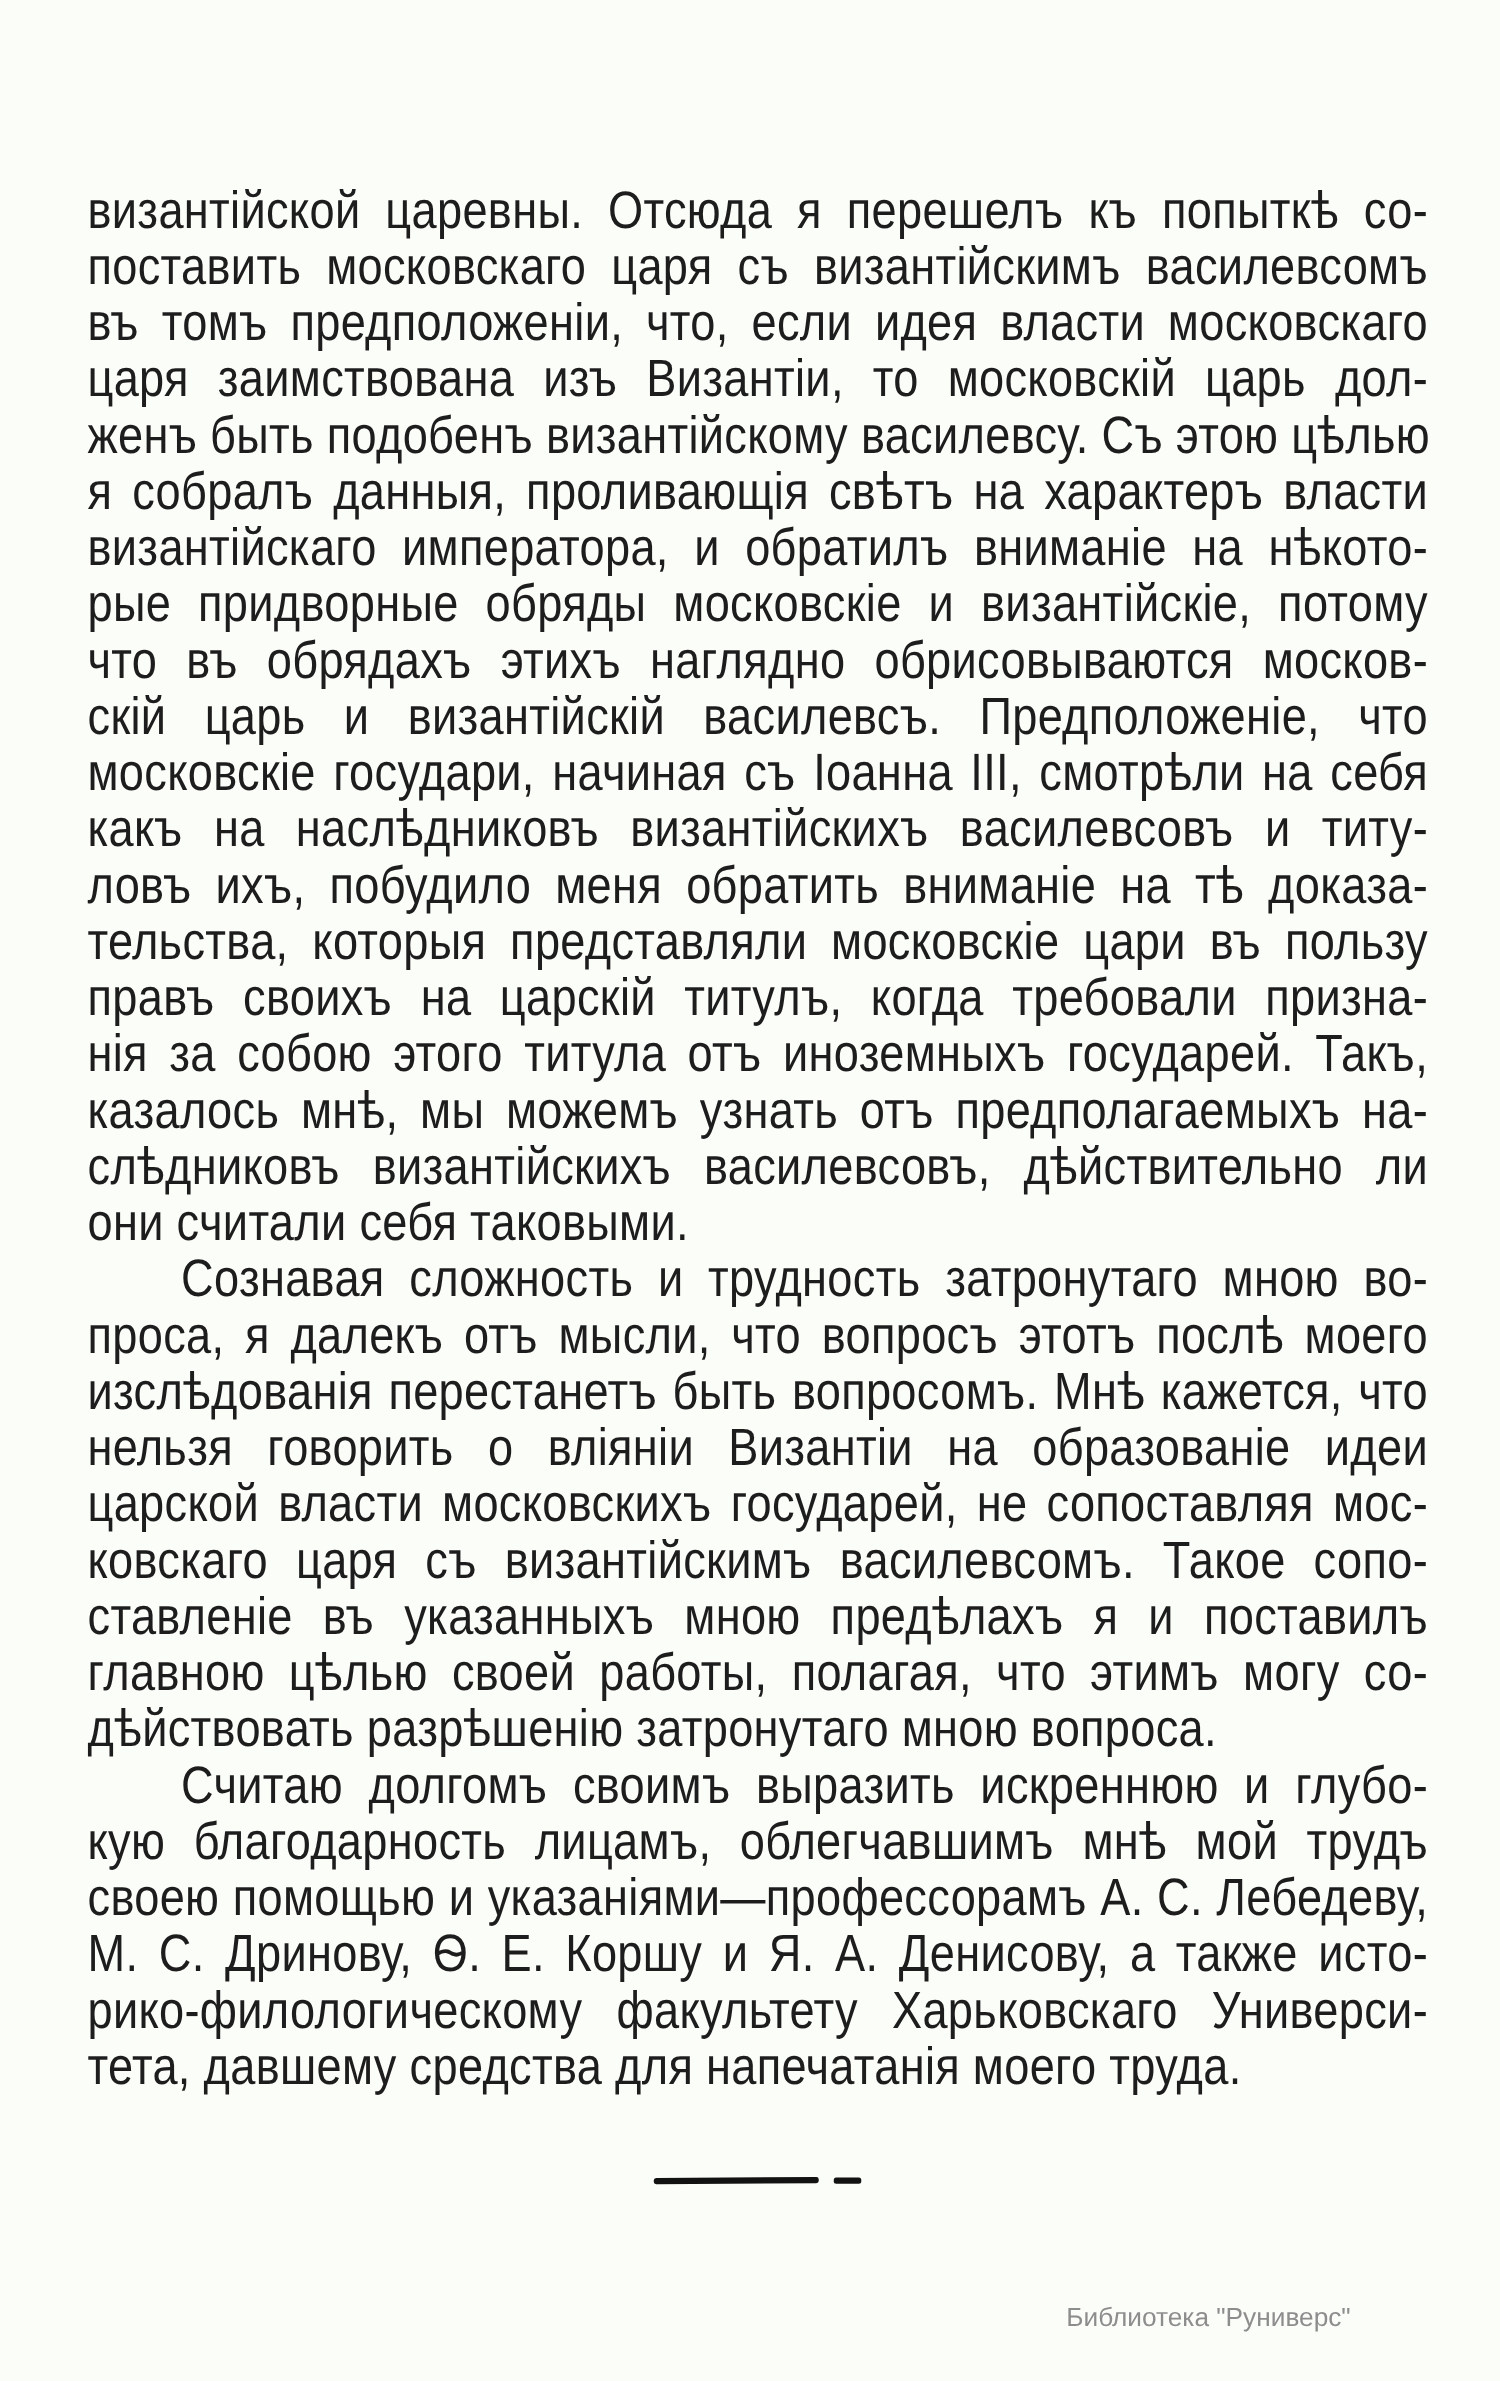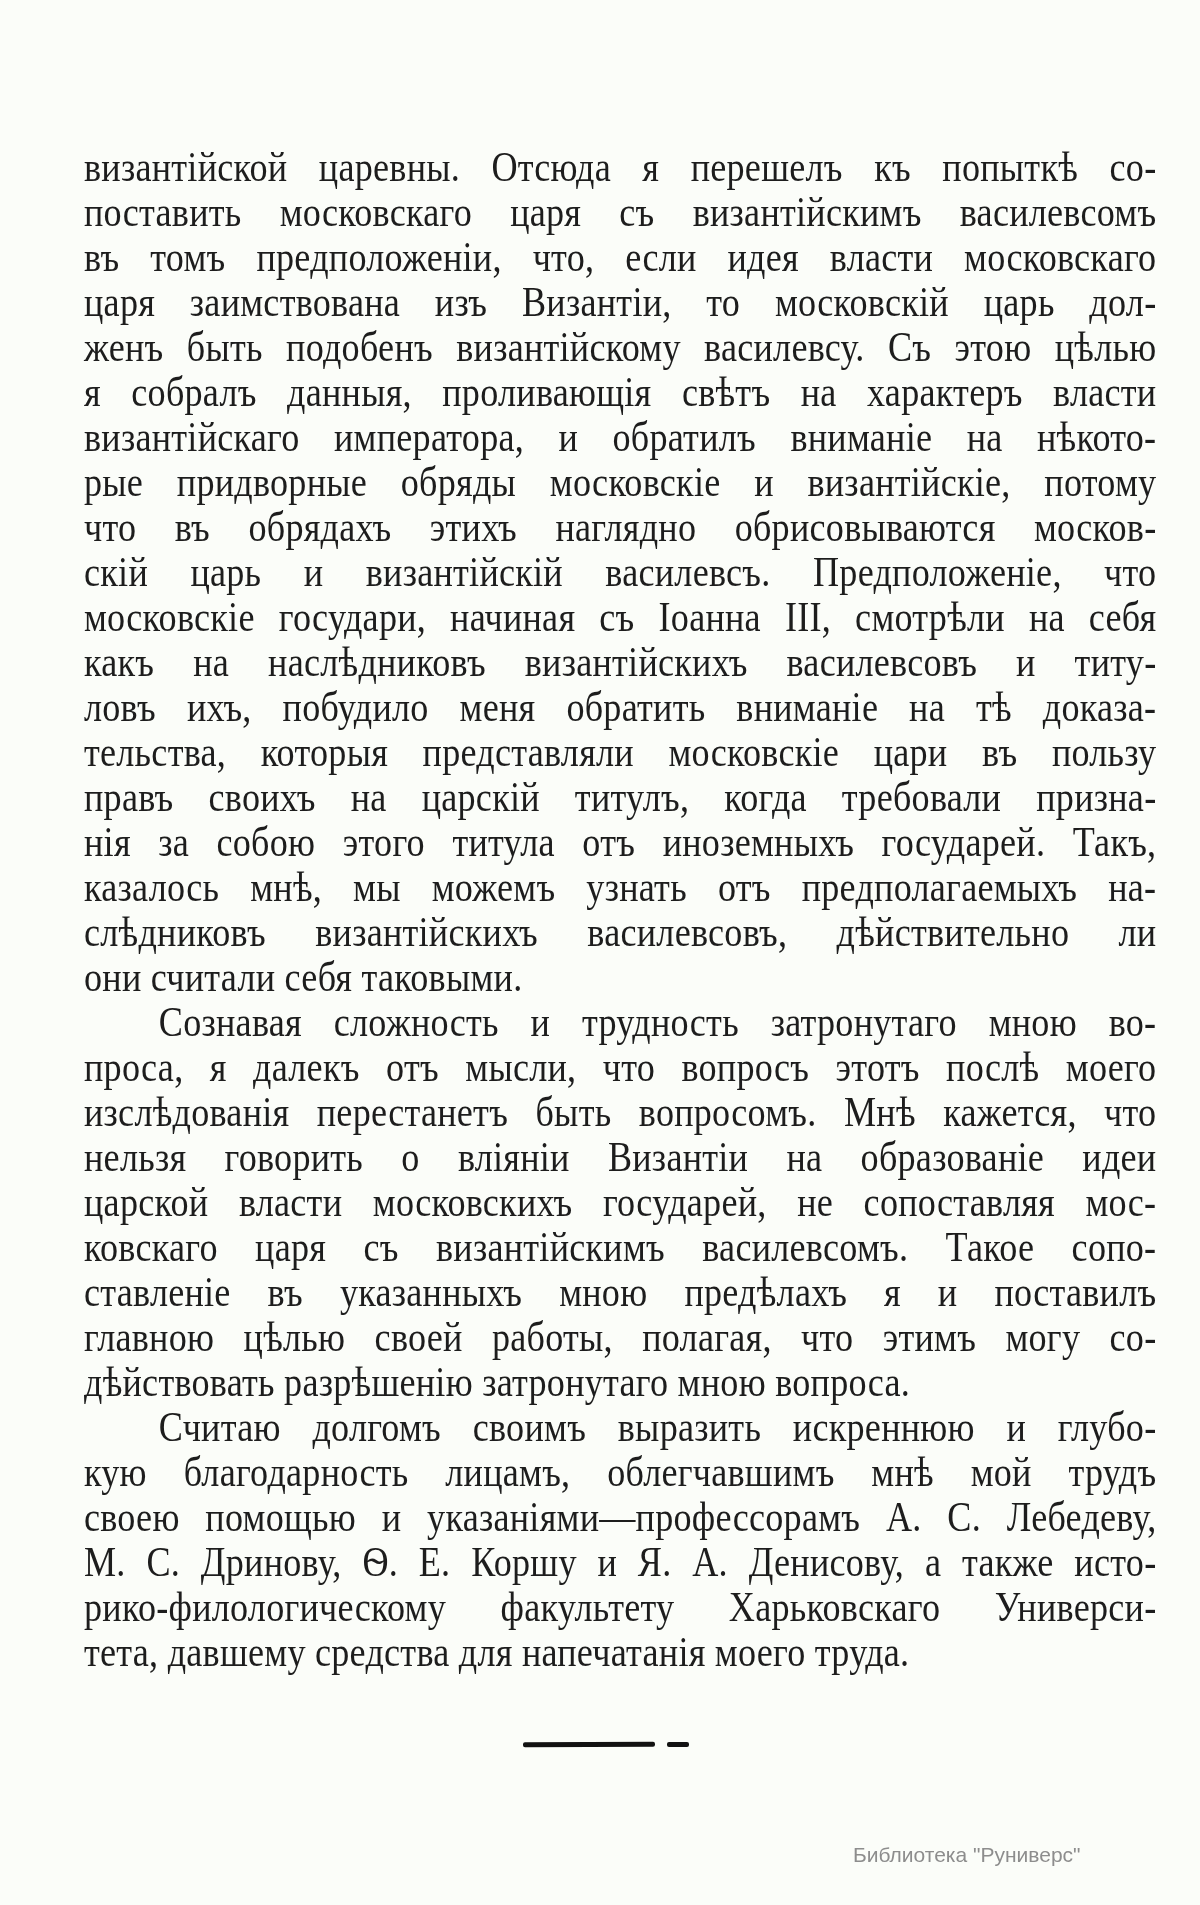--- a/index.html
+++ b/index.html
@@ -20,10 +20,10 @@
   
   .text-block {
     position: absolute;
-    left: 84px;
+    left: 70px;
     top: 145px;
     width: 1072px;
-    font-family: Liberation Serif, serif;
+    font-family: Liberation Sans, sans-serif;
     color: #1d1d1d;
   }
   .line {

